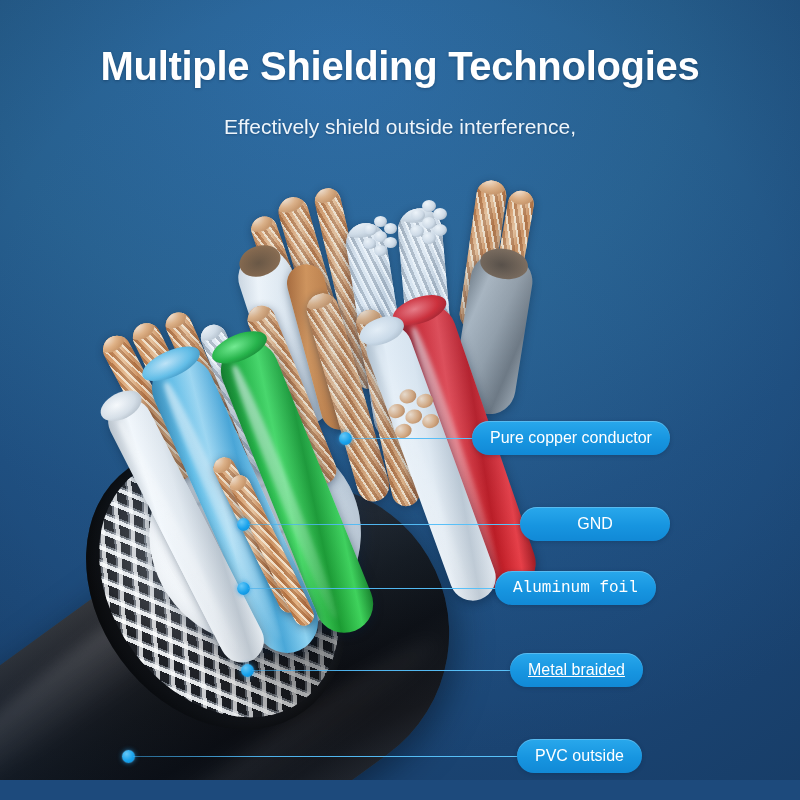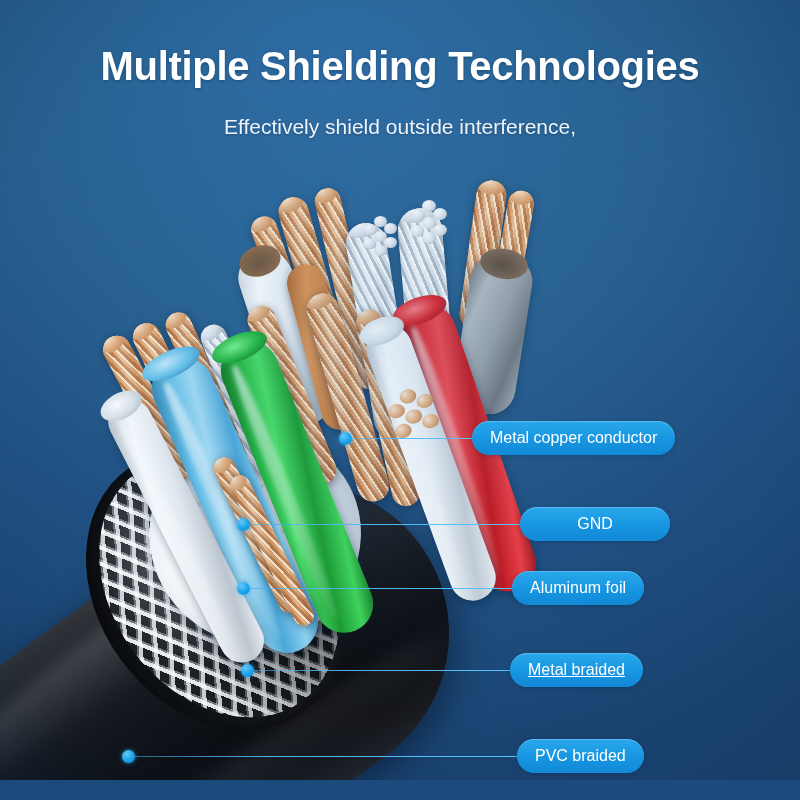--- a/index.html
+++ b/index.html
@@ -456,7 +456,7 @@
   <div class="callout">
     <div class="anchor" style="left:339px;top:432px;"></div>
     <div class="leader" style="left:350px;top:438px;width:124px;"></div>
-    <div class="pill" style="left:472px;top:421px;">Metal copper conductor</div>
+    <div class="pill" style="left:472px;top:421px;">Pure copper conductor</div>
   </div>
 
   <div class="callout">

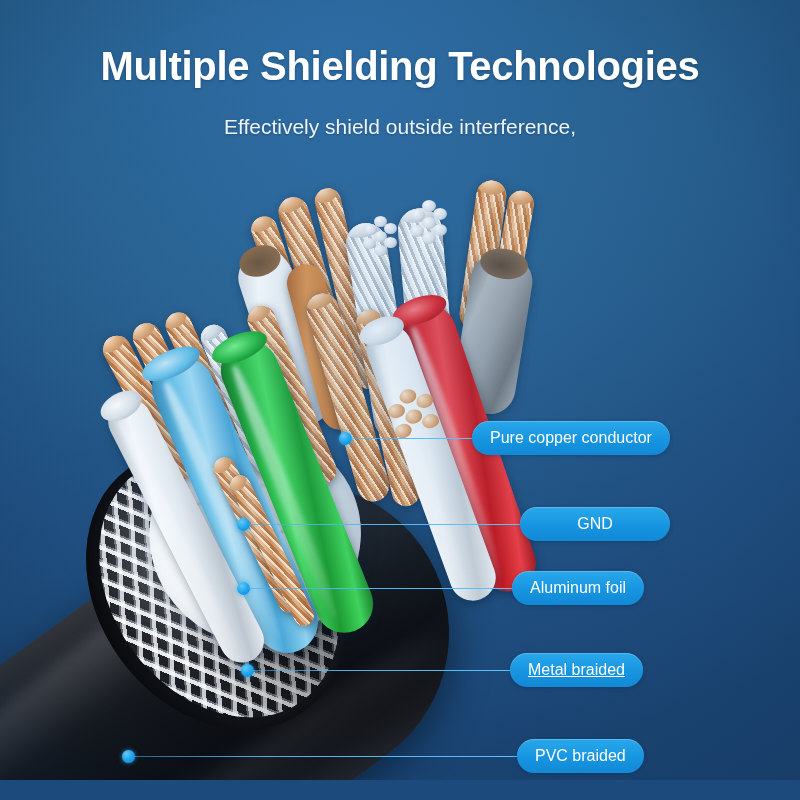--- a/index.html
+++ b/index.html
@@ -468,7 +468,7 @@
   <div class="callout">
     <div class="anchor" style="left:237px;top:582px;"></div>
     <div class="leader" style="left:248px;top:588px;width:266px;"></div>
-    <div class="pill" style="left:512px;top:571px;">Aluminum foil</div>
+    <div class="pill" style="left:495px;top:571px;font-family:Liberation Mono, monospace;">Aluminum foil</div>
   </div>
 
   <div class="callout">

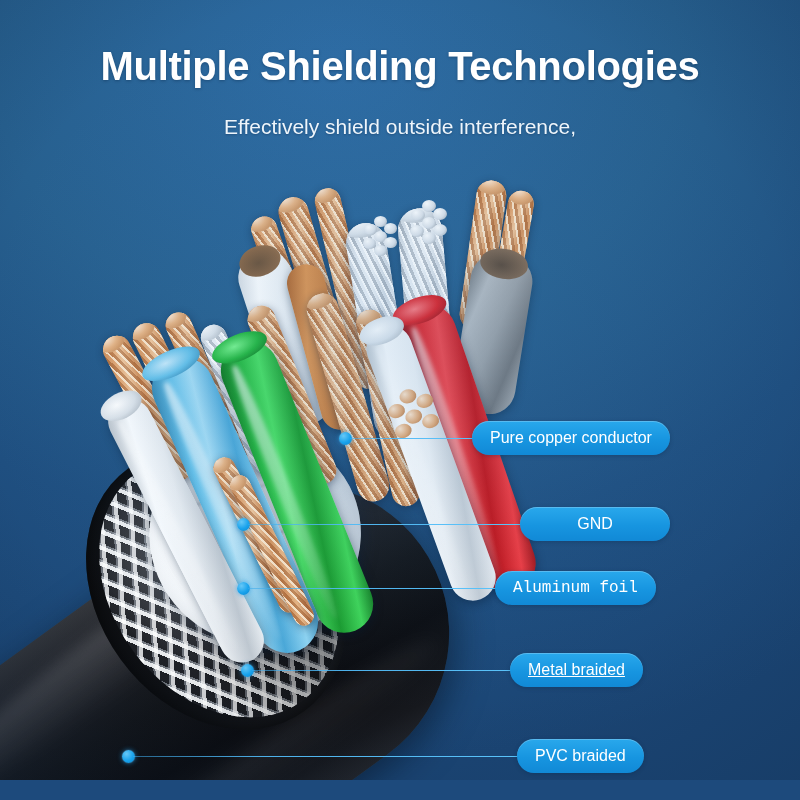--- a/index.html
+++ b/index.html
@@ -480,7 +480,7 @@
   <div class="callout">
     <div class="anchor" style="left:122px;top:750px;"></div>
     <div class="leader" style="left:133px;top:756px;width:386px;"></div>
-    <div class="pill" style="left:517px;top:739px;">PVC braided</div>
+    <div class="pill" style="left:517px;top:739px;">PVC outside</div>
   </div>
 
 </div>

